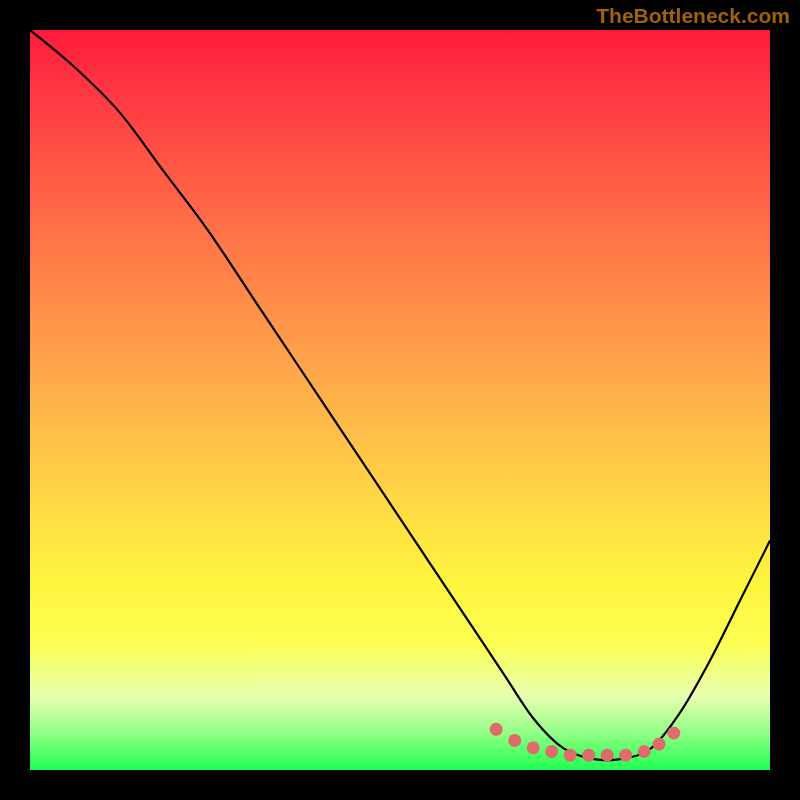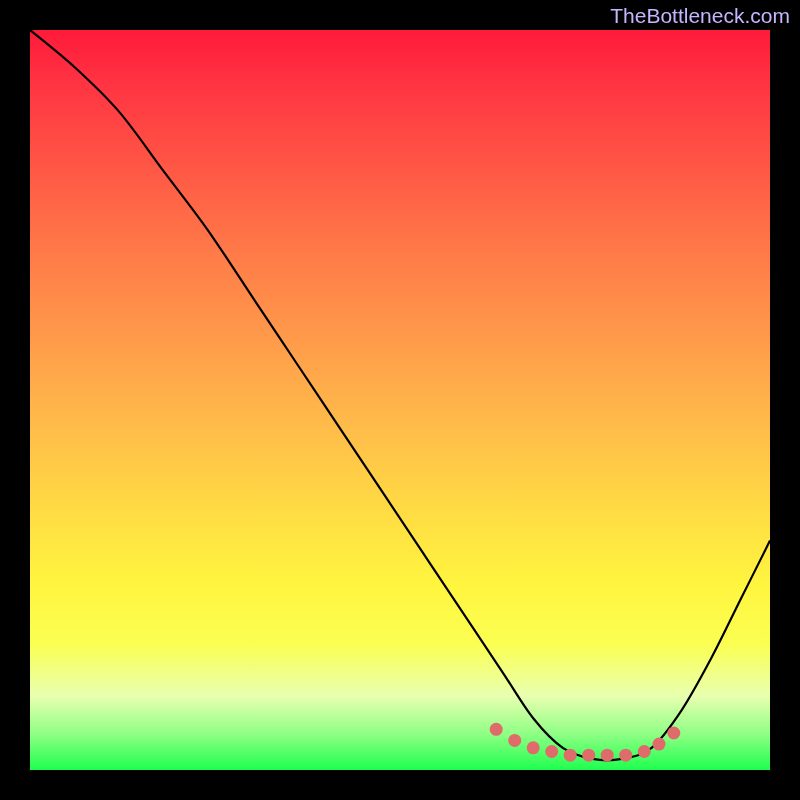--- a/index.html
+++ b/index.html
@@ -21,9 +21,9 @@
     position: absolute;
     top: 4px;
     right: 10px;
-    color: #c4b5fd;
+    color: #a16207;
     font-size: 21px;
-    font-weight: 400;
+    font-weight: 700;
     z-index: 10;
   }
   .plot-area {

